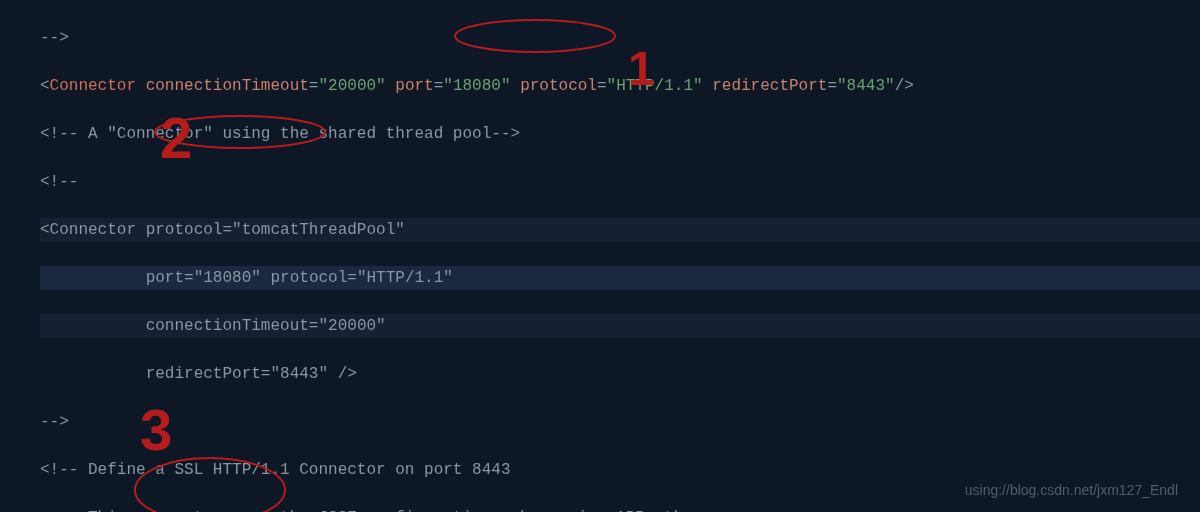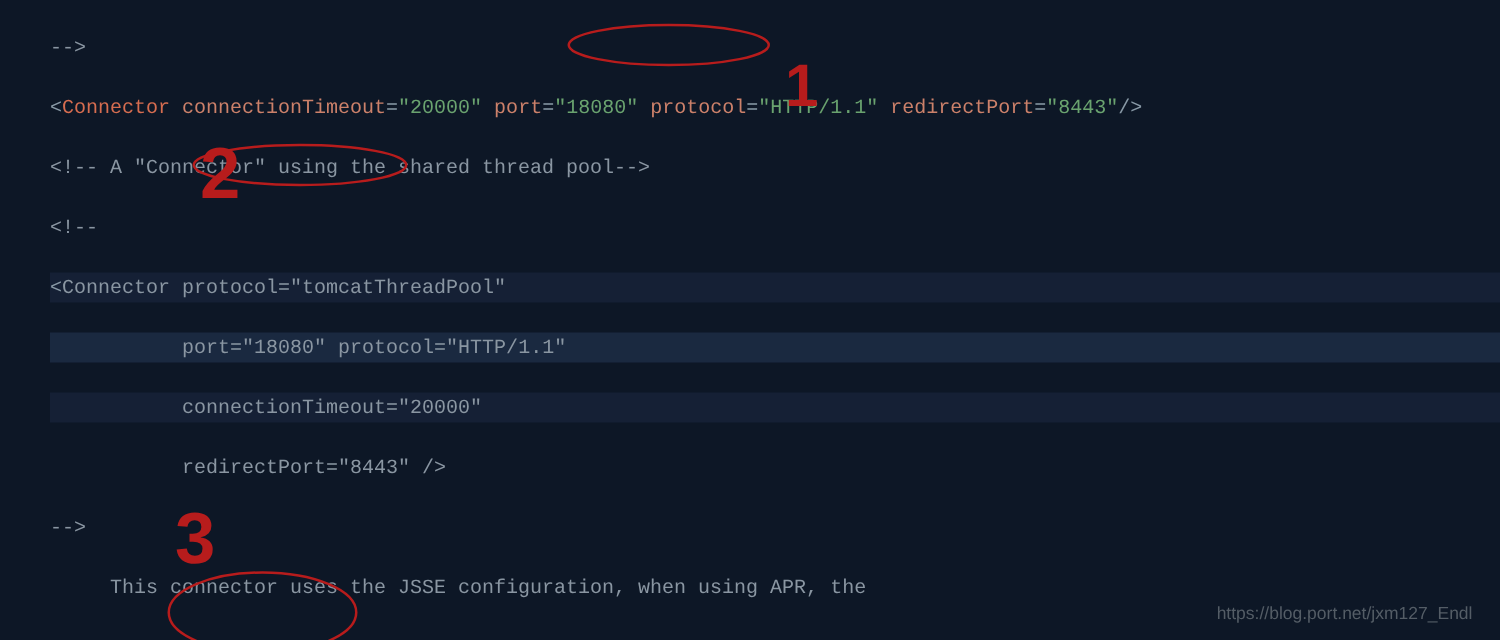--- a/index.html
+++ b/index.html
@@ -32,6 +32,7 @@
 <div class="line hl2"><span class="cmt">           <span>connectionTimeout</span><span>=</span><span>"20000"</span></span></div>
 <div class="line"><span class="cmt">           <span>redirectPort</span><span>=</span><span>"8443"</span><span> /&gt;</span></span></div>
 <div class="line"><span class="cmt">--&gt;</span></div>
+<div class="line"><span class="cmt">&lt;!-- Define a SSL HTTP/1.1 Connector on port 8443</span></div>
 <div class="line"><span class="cmt">     This connector uses the JSSE configuration, when using APR, the</span></div>
 
 

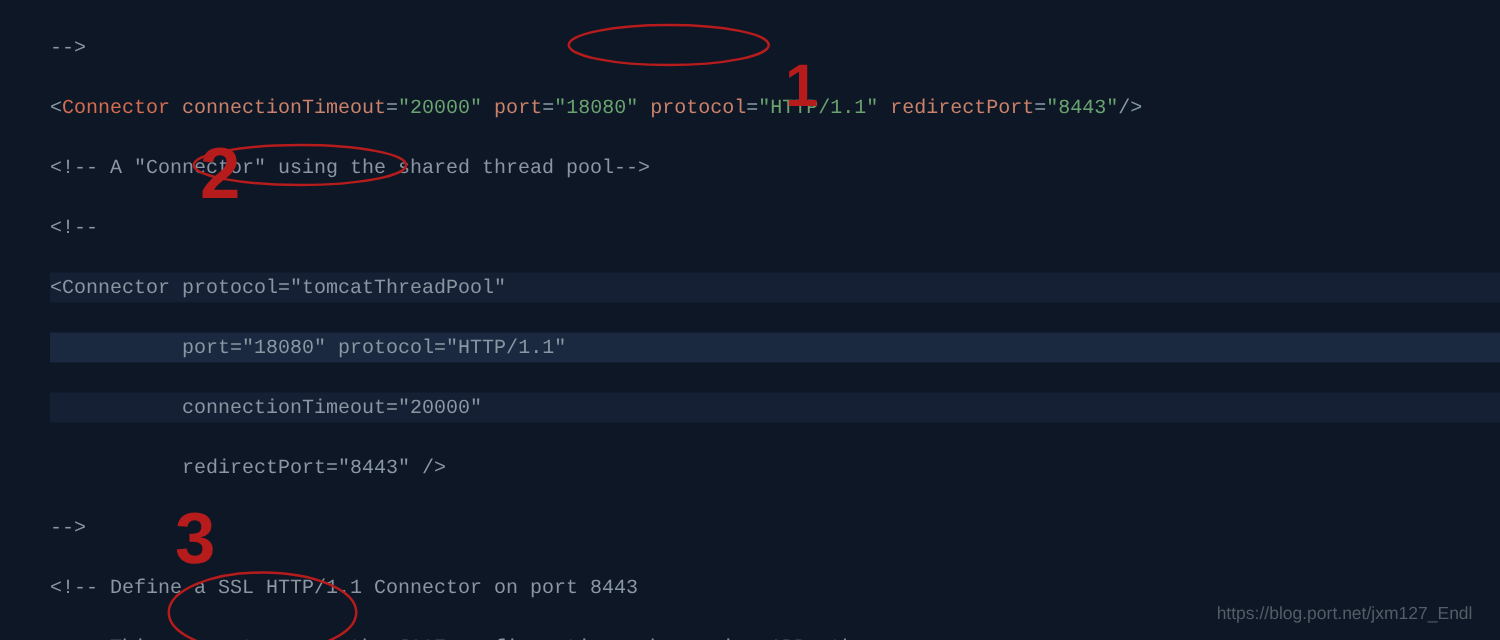--- a/index.html
+++ b/index.html
@@ -61,6 +61,6 @@
 </svg>
 </div>
 
-<div class="watermark">https://blog.port.net/jxm127_Endl</div>
+<div class="watermark">using://blog.csdn.net/jxm127_Endl</div>
 
 </body></html>

